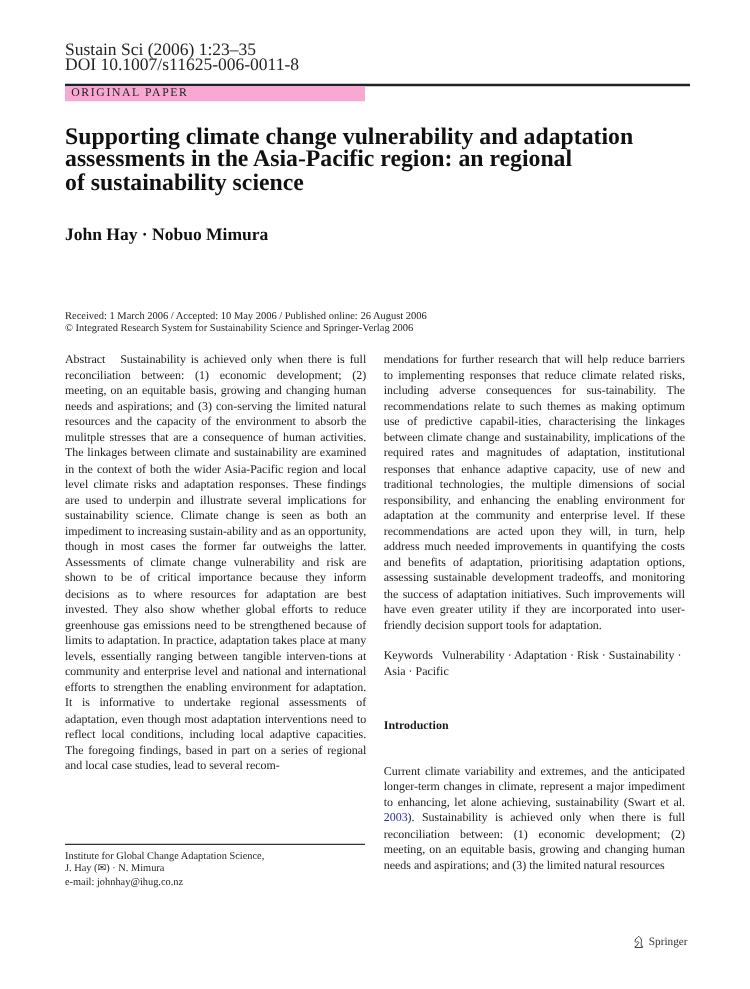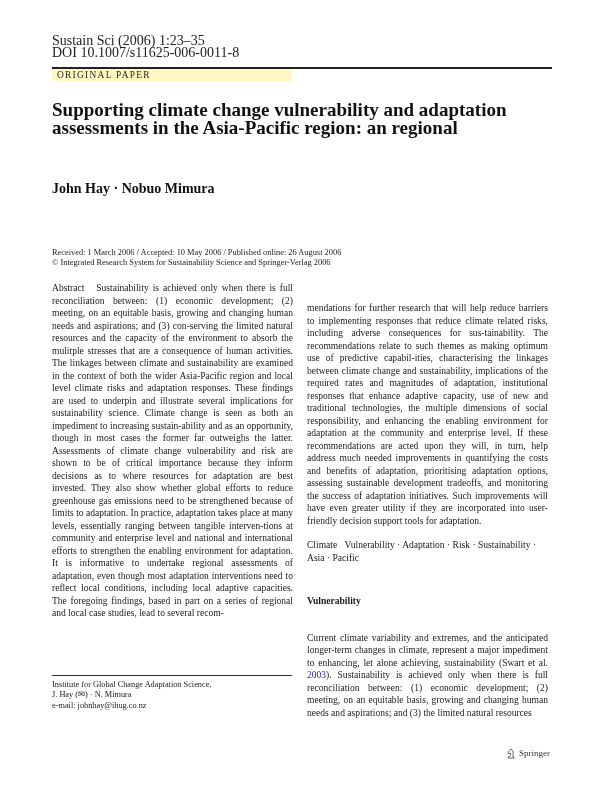--- a/index.html
+++ b/index.html
@@ -10,7 +10,7 @@
   #journal-ref { top: 35px; }
   #doi { top: 47px; }
   .top-rule { left: 52px; top: 67px; width: 500px; height: 1.5px; background: #222; }
-  .banner { left: 52px; top: 68.5px; width: 240px; height: 12.5px; background: #fef9c3;
+  .banner { left: 52px; top: 68.5px; width: 240px; height: 12.5px; background: #f9a8d4;
             font-size: 9.4px; letter-spacing: 1.3px; line-height: 12.5px; padding-left: 5px;
             box-sizing: border-box; color: #222; }
   .title { left: 52px; top: 101px; width: 470px; font-weight: bold; font-size: 19px;

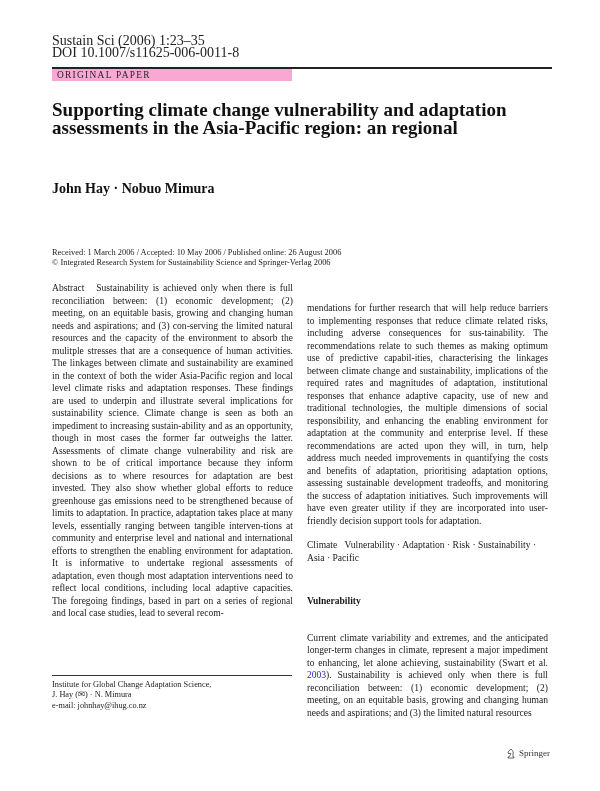--- a/index.html
+++ b/index.html
@@ -45,6 +45,7 @@
 <div class="abs title">
   <span class="nl">Supporting climate change vulnerability and adaptation</span>
   <span class="nl">assessments in the Asia-Pacific region: an regional</span>
+  <span class="nl">of sustainability science</span>
 </div>
 
 <div class="abs authors">John Hay · Nobuo Mimura</div>

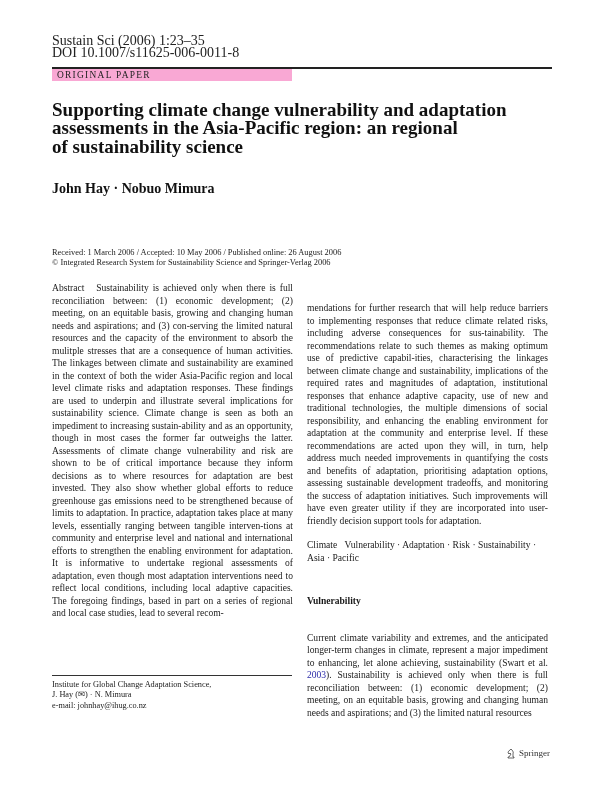--- a/index.html
+++ b/index.html
@@ -20,7 +20,7 @@
   .col { width: 241px; font-size: 9.55px; line-height: 12.5px; text-align: justify; color: #1a1a1a; }
   .col p { margin: 0; }
   .col-left { left: 52px; top: 282px; }
-  .col-right { left: 307px; top: 282px; margin-top: 20px; }
+  .col-right { left: 307px; top: 282px; }
   .bold { font-weight: normal; }
   .kw-block { margin-top: 12px !important; text-align: left !important; }
   .section-head { font-weight: bold; margin-top: 31px !important; }

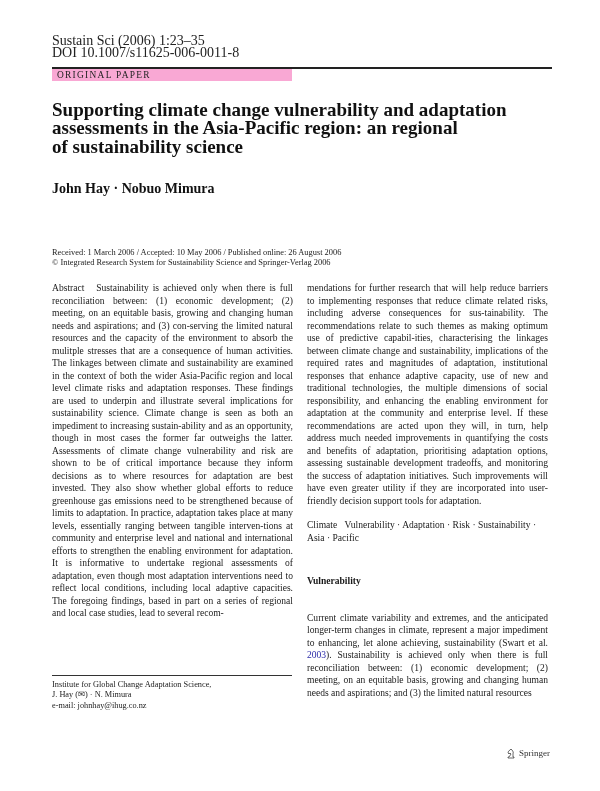--- a/index.html
+++ b/index.html
@@ -64,7 +64,7 @@
 <div class="abs col col-right">
   <p>mendations for further research that will help reduce barriers to implementing responses that reduce climate related risks, including adverse consequences for sus-tainability. The recommendations relate to such themes as making optimum use of predictive capabil-ities, characterising the linkages between climate change and sustainability, implications of the required rates and magnitudes of adaptation, institutional responses that enhance adaptive capacity, use of new and traditional technologies, the multiple dimensions of social responsibility, and enhancing the enabling environment for adaptation at the community and enterprise level. If these recommendations are acted upon they will, in turn, help address much needed improvements in quantifying the costs and benefits of adaptation, prioritising adaptation options, assessing sustainable development tradeoffs, and monitoring the success of adaptation initiatives. Such improvements will have even greater utility if they are incorporated into user-friendly decision support tools for adaptation.</p>
   <p class="kw-block">
-    <span class="bold">Climate</span>&nbsp;&nbsp;&nbsp;<span>Vulnerability · Adaptation · Risk · Sustainability · Asia · Pacific</span>
+    <span class="bold">Keywords</span>&nbsp;&nbsp;&nbsp;<span>Vulnerability · Adaptation · Risk · Sustainability · Asia · Pacific</span>
   </p>
   <p class="section-head">Vulnerability</p>
   <p class="intro-para">

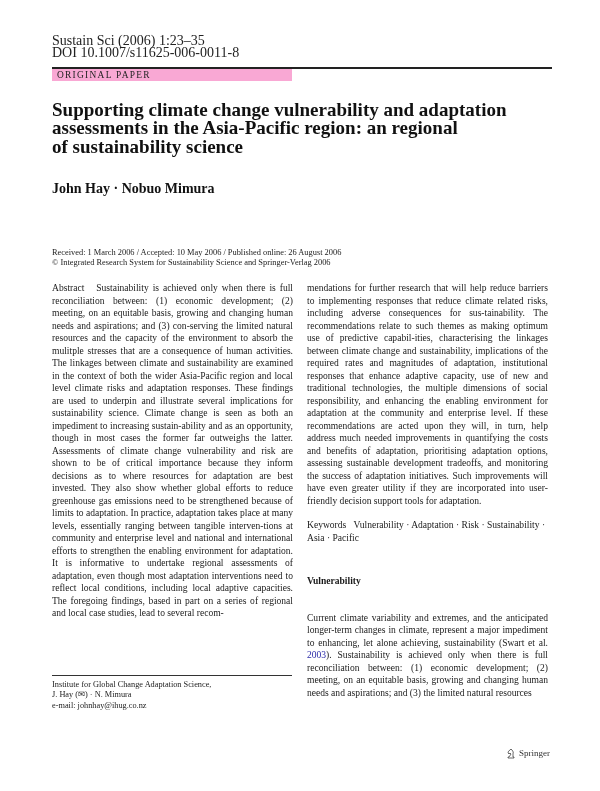--- a/index.html
+++ b/index.html
@@ -66,7 +66,7 @@
   <p class="kw-block">
     <span class="bold">Keywords</span>&nbsp;&nbsp;&nbsp;<span>Vulnerability · Adaptation · Risk · Sustainability · Asia · Pacific</span>
   </p>
-  <p class="section-head">Vulnerability</p>
+  <p class="section-head">Introduction</p>
   <p class="intro-para">
     <span>Current climate variability and extremes, and the anticipated longer-term changes in climate, represent a major impediment to enhancing, let alone achieving, sustainability (Swart et al. </span><a class="cite-link" href="#">2003</a><span>). Sustainability is achieved only when there is full reconciliation between: (1) economic development; (2) meeting, on an equitable basis, growing and changing human needs and aspirations; and (3) the limited natural resources</span>
   </p>

